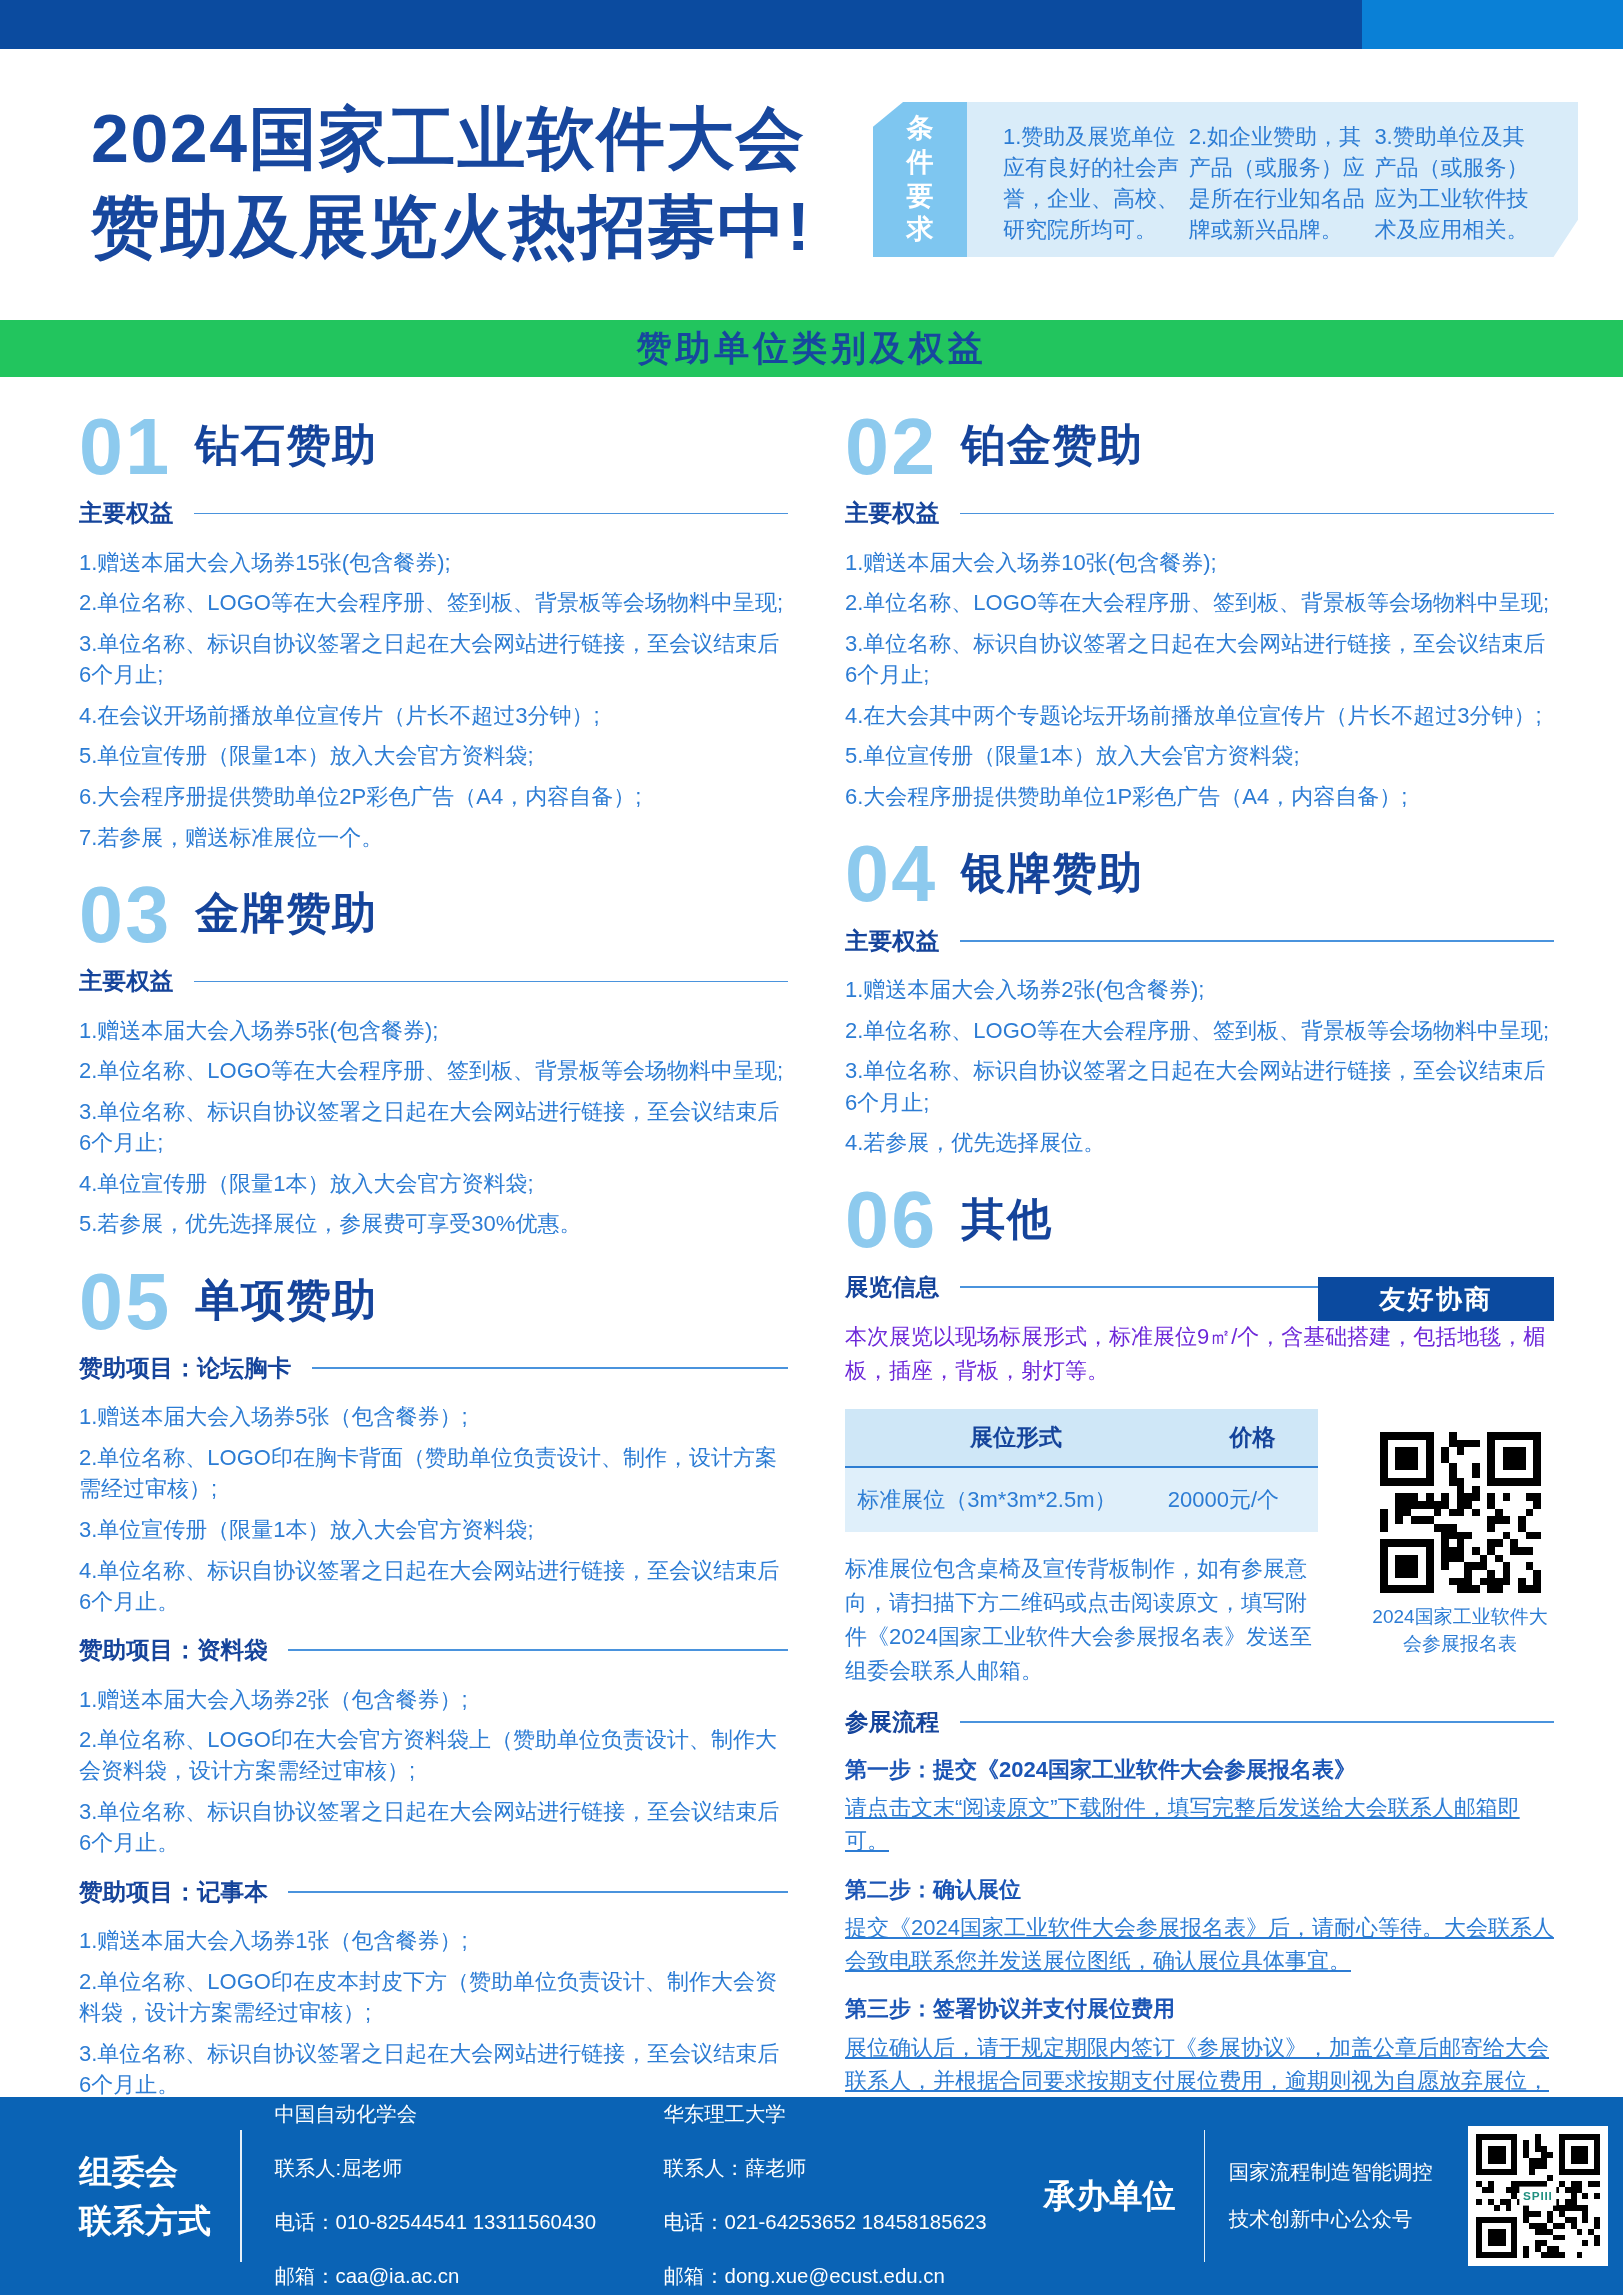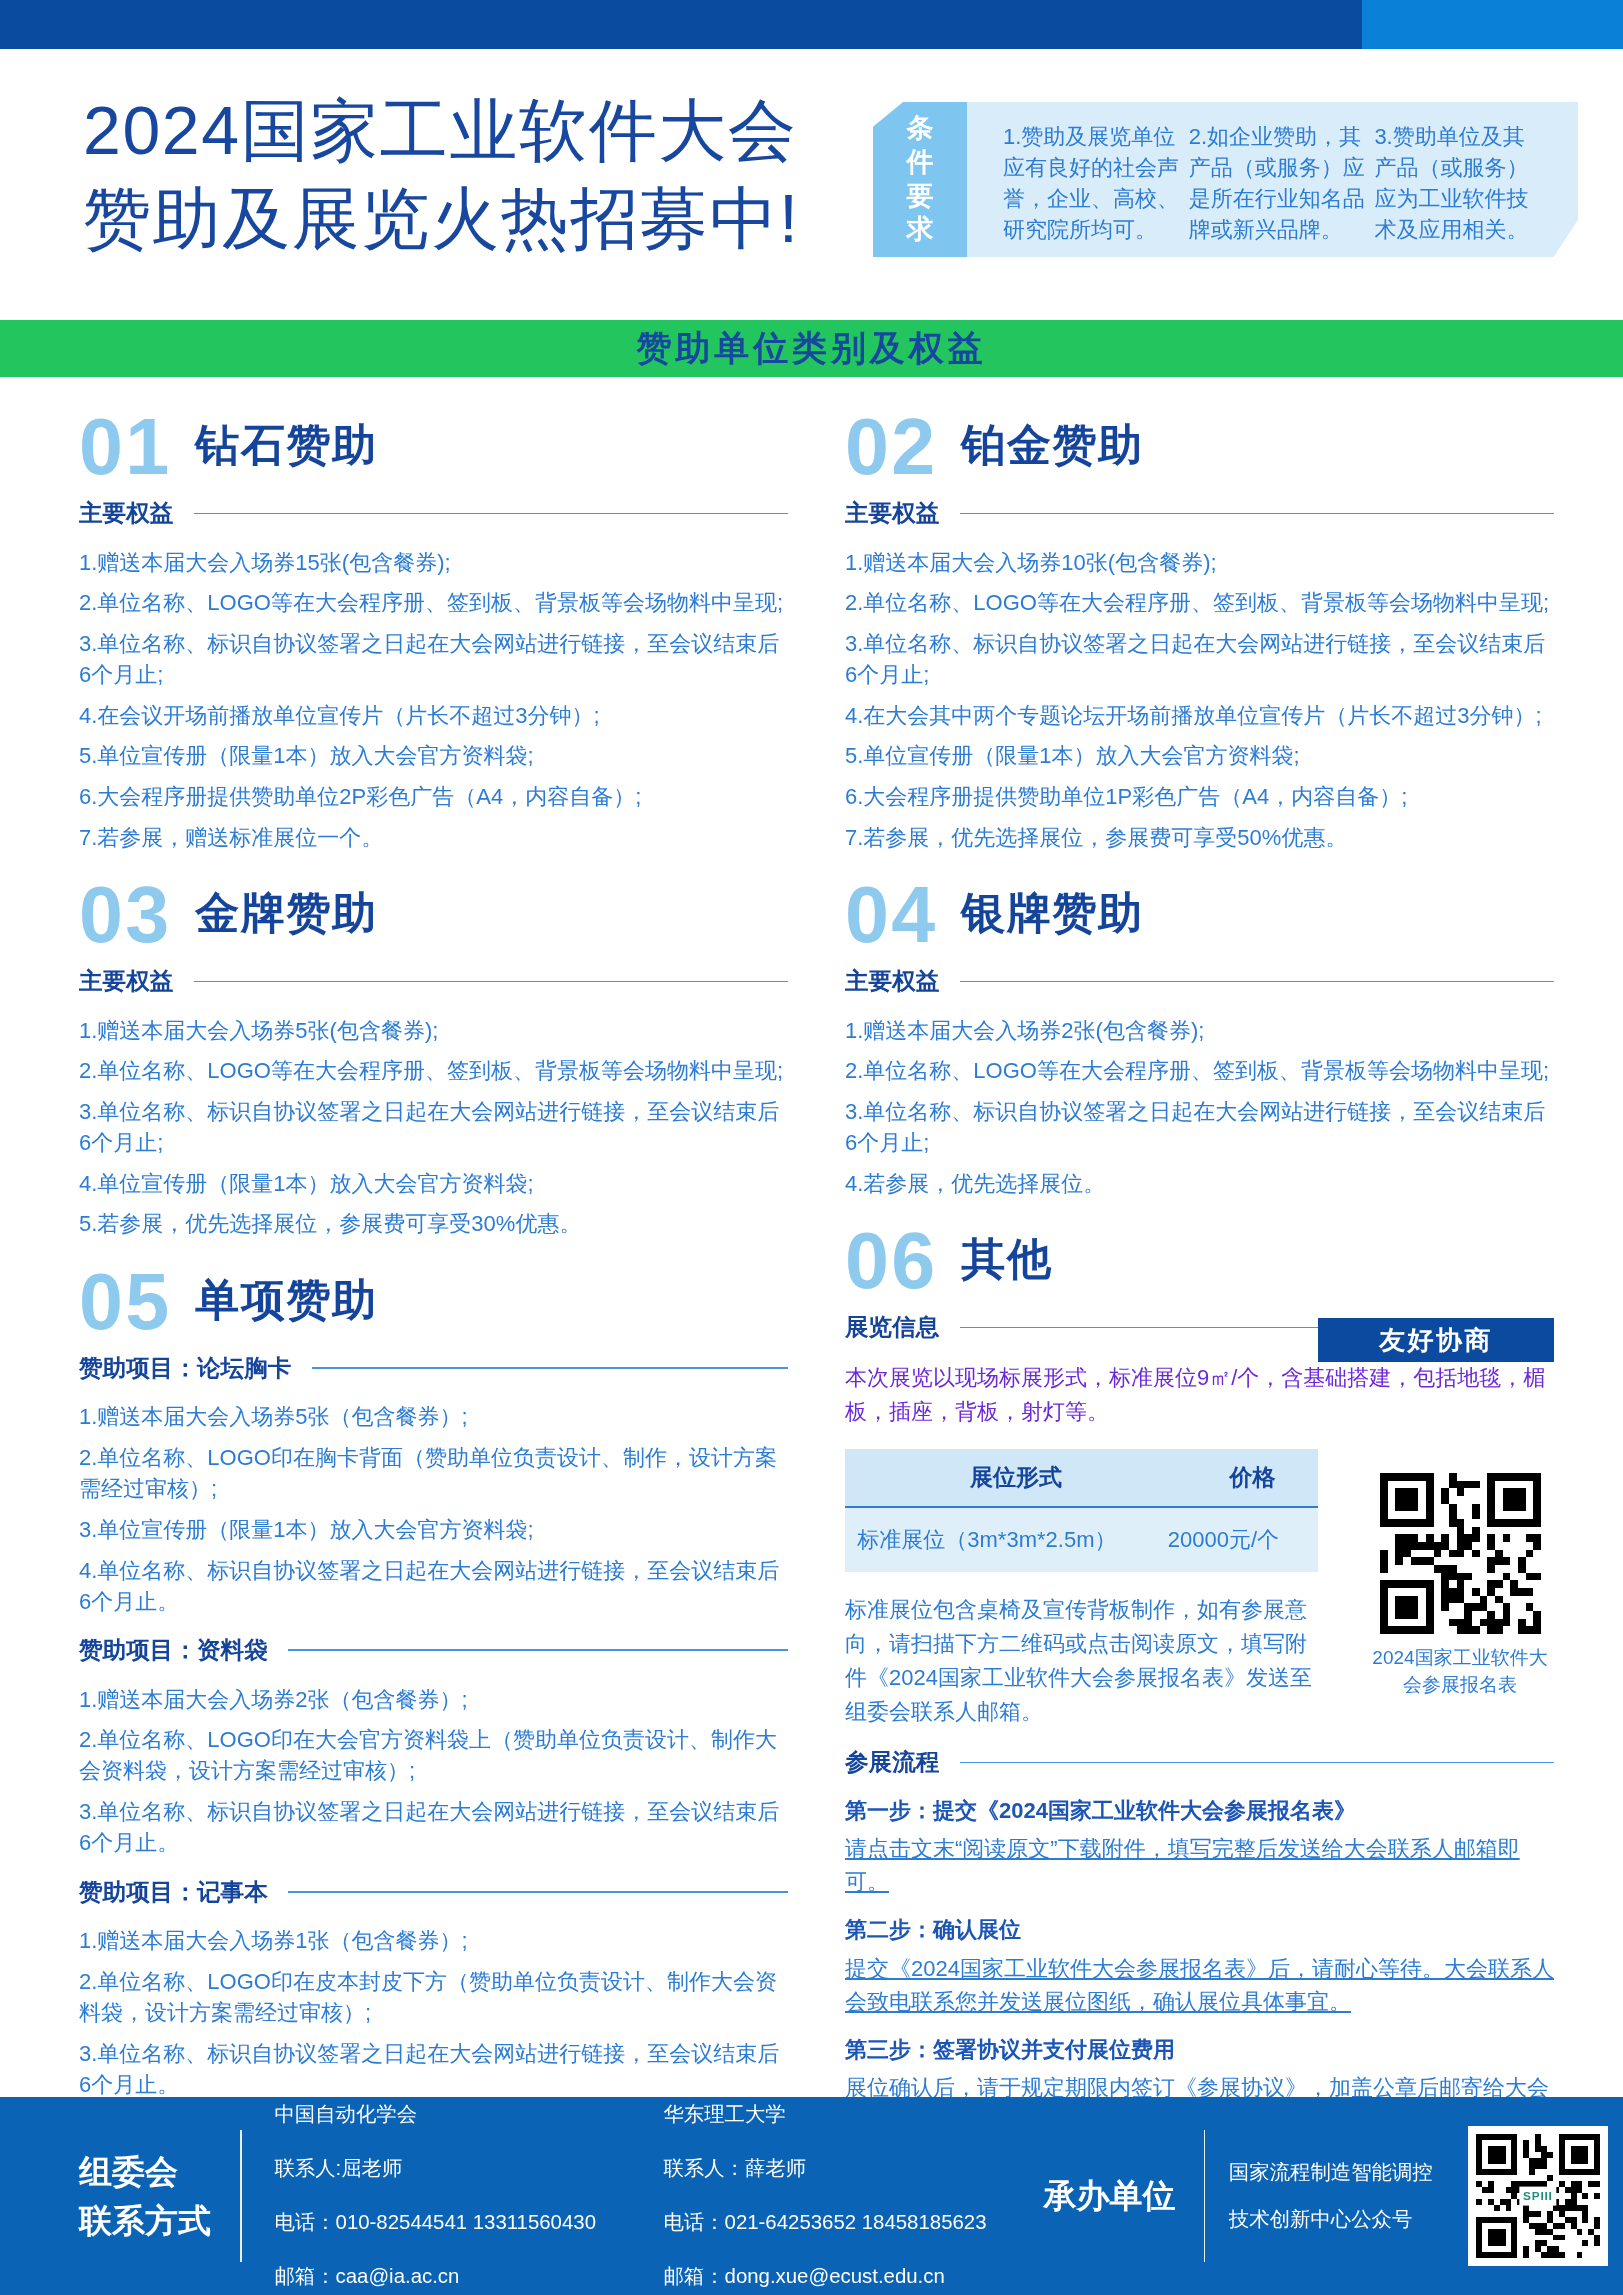--- a/index.html
+++ b/index.html
@@ -23,8 +23,8 @@
   
   .main-title {
     position:absolute; left:79px; top:82px;
-    font-size:68px; font-weight:400; color:#17479e;
-    line-height:1.3; letter-spacing:1.6px; margin:4px;
+    font-size:68px; font-weight:700; color:#17479e;
+    line-height:1.3; letter-spacing:1.6px; margin:12px;
   }
   .main-title span { display:block; }
 

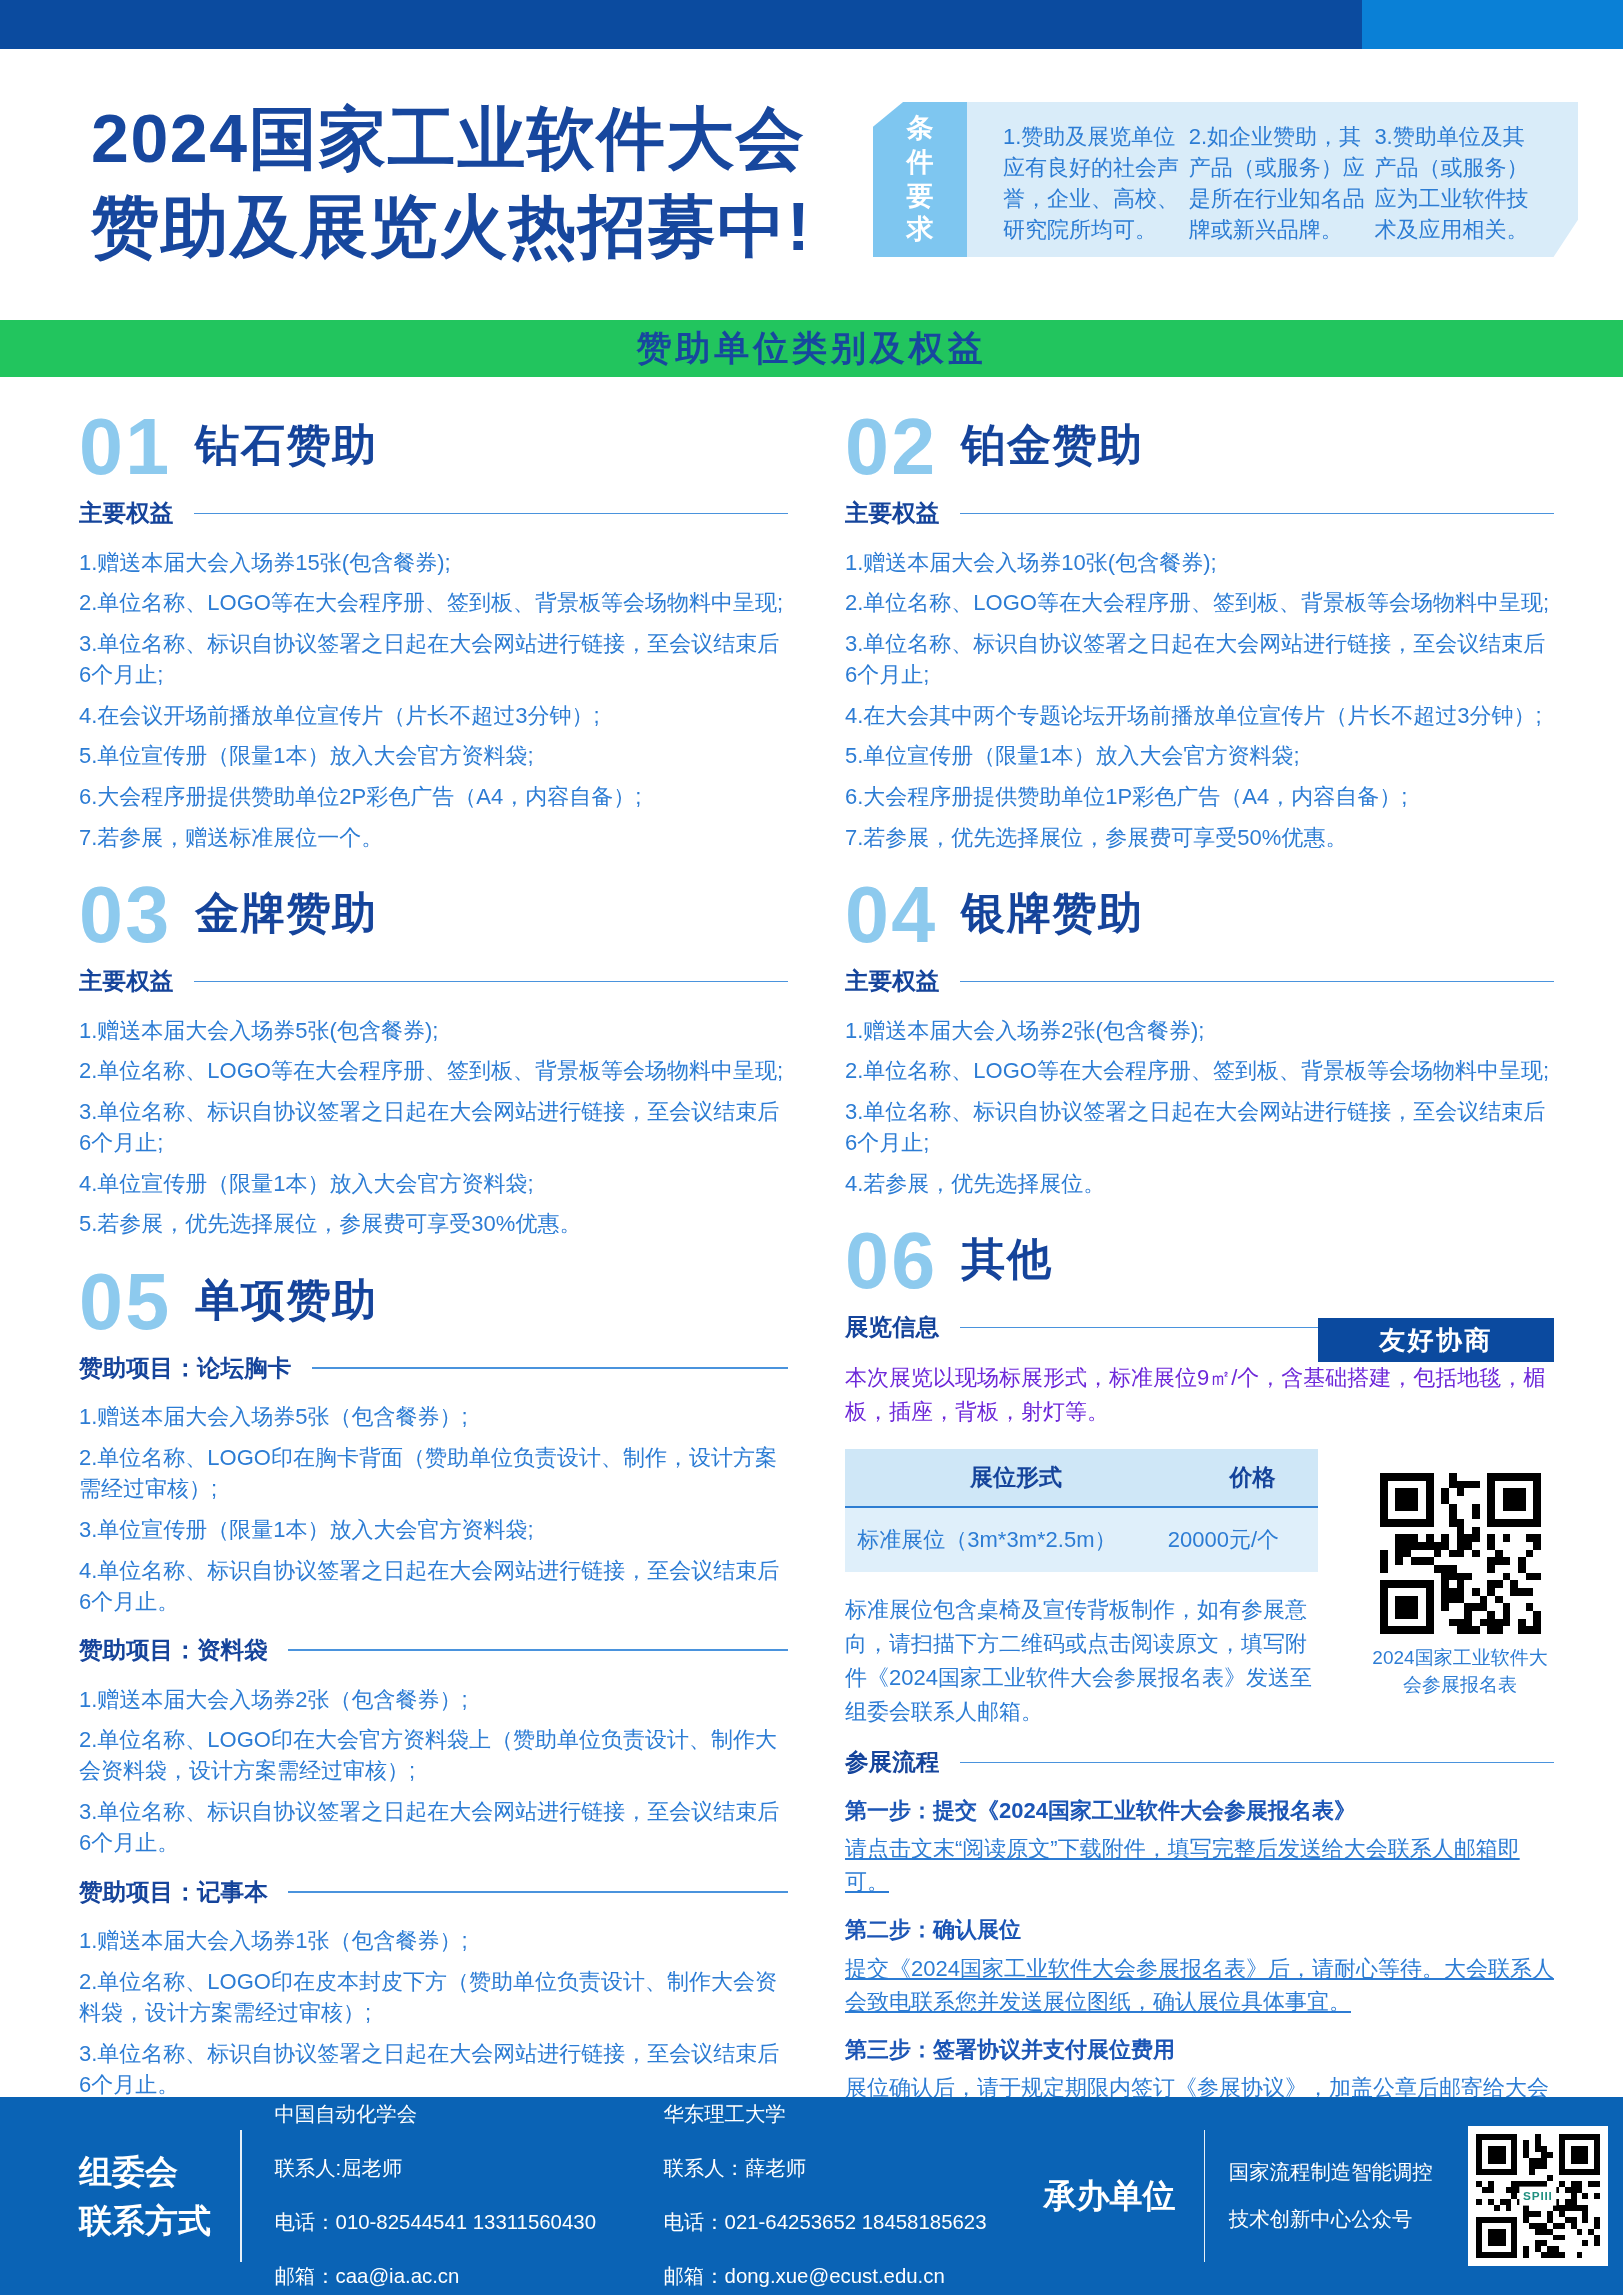--- a/index.html
+++ b/index.html
@@ -277,7 +277,6 @@
             <p class="item">4.在大会其中两个专题论坛开场前播放单位宣传片（片长不超过3分钟）;</p>
             <p class="item">5.单位宣传册（限量1本）放入大会官方资料袋;</p>
             <p class="item">6.大会程序册提供赞助单位1P彩色广告（A4，内容自备）;</p>
-            <p class="item">7.若参展，优先选择展位，参展费可享受50%优惠。</p>
           </div>
       </section>
 

